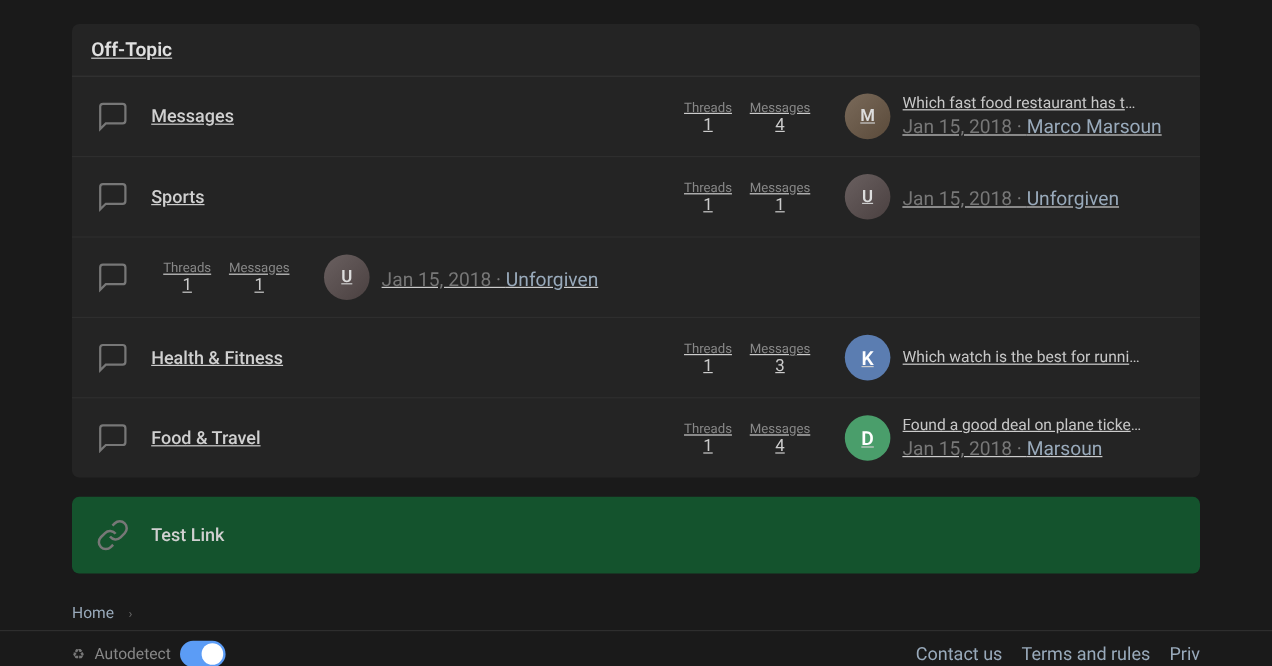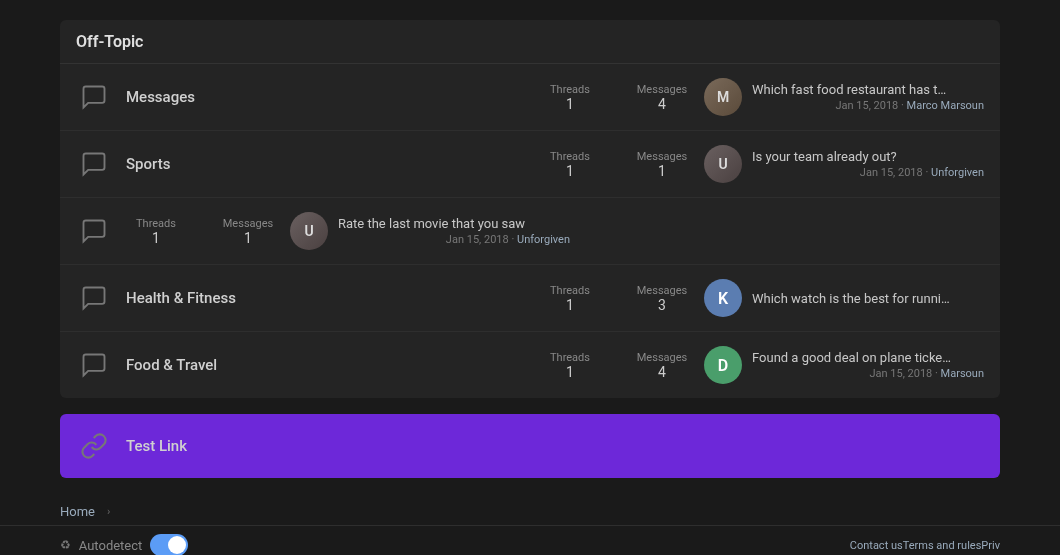--- a/index.html
+++ b/index.html
@@ -20,6 +20,7 @@
       background-color: #242424;
       border-radius: 6px;
       margin-bottom: 16px;
+      text-decoration: underline;
     }
 
     .section-header {

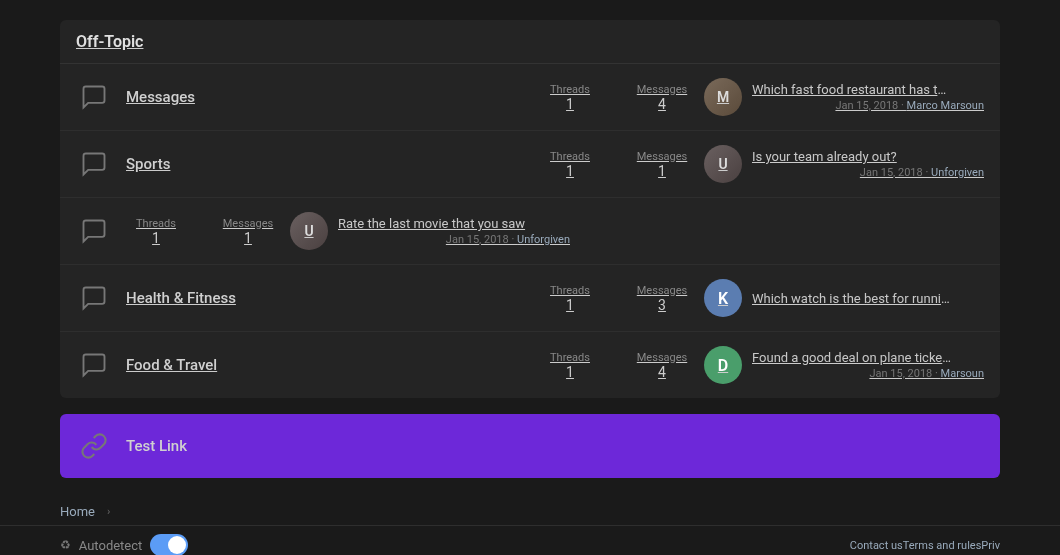--- a/index.html
+++ b/index.html
@@ -68,8 +68,7 @@
 
     .forum-stats {
       display: flex;
-      gap: 32px;
-      margin-right: 12px;
+      margin-right: 24px;
     }
 
     .stat-block {

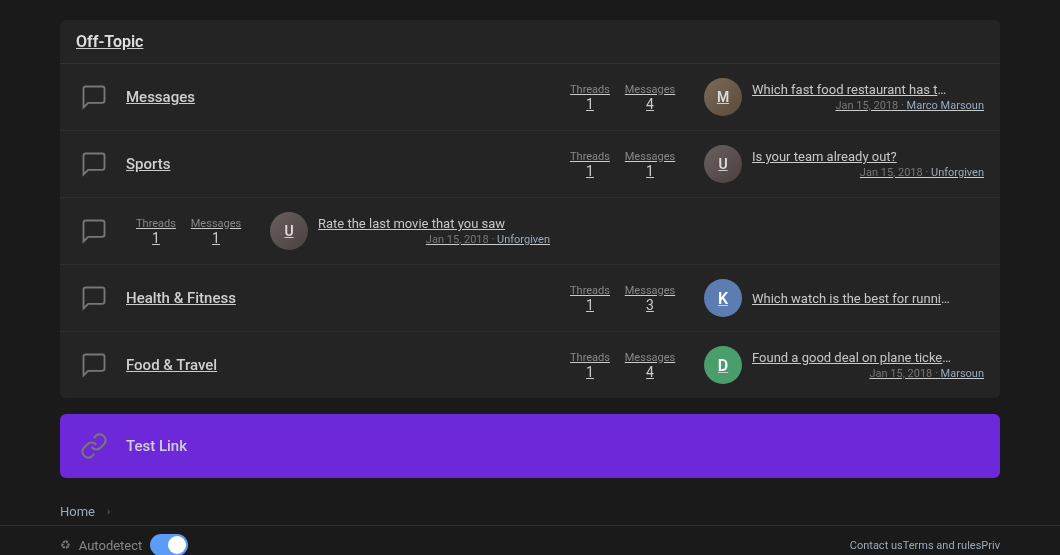--- a/index.html
+++ b/index.html
@@ -126,10 +126,9 @@
     }
 
     .post-meta {
-      font-size: 11px;
+      font-size: 16px;
       color: #777;
       margin-top: 2px;
-      text-align: right;
     }
 
     .post-meta .author {

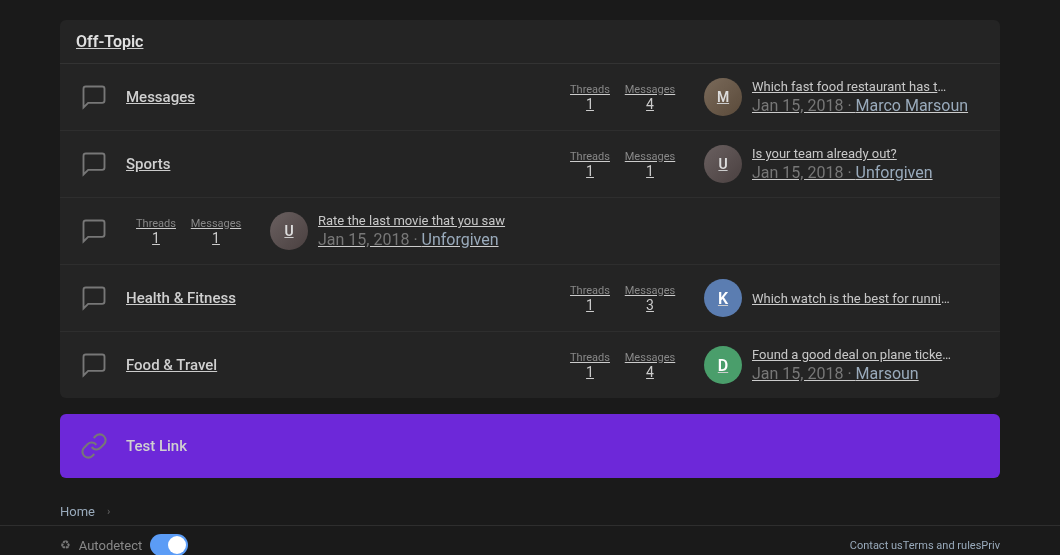--- a/index.html
+++ b/index.html
@@ -320,7 +320,6 @@
           <div class="latest-post">
             <div class="avatar-photo avatar-unforgiven">U</div>
             <div class="post-info">
-      <span class="post-title">Is your team already out?</span>
       <div class="post-meta">
         Jan 15, 2018 · <span class="author">Unforgiven</span>
       </div>

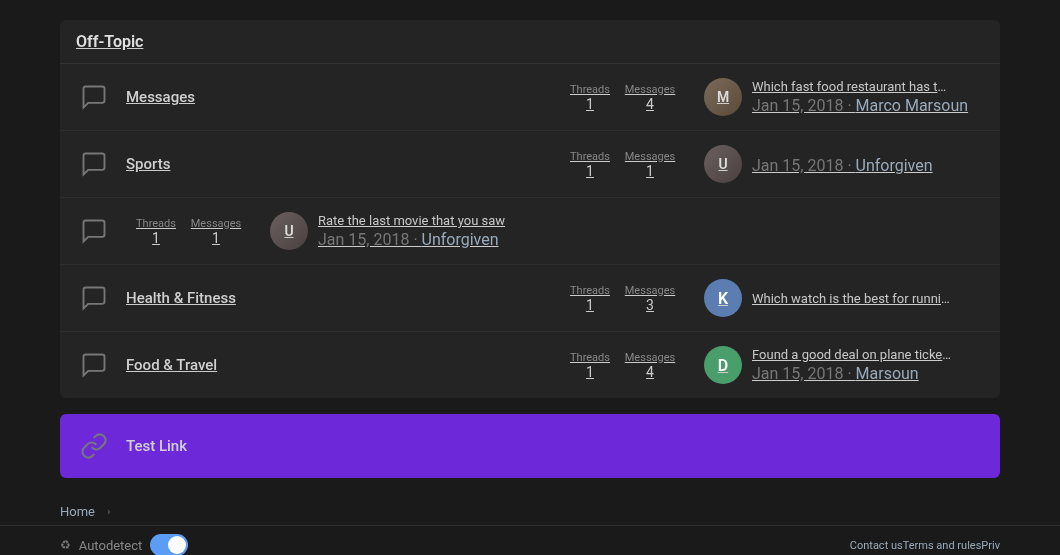--- a/index.html
+++ b/index.html
@@ -345,7 +345,6 @@
           <div class="latest-post">
             <div class="avatar-photo avatar-unforgiven">U</div>
             <div class="post-info">
-      <span class="post-title">Rate the last movie that you saw</span>
       <div class="post-meta">
         Jan 15, 2018 · <span class="author">Unforgiven</span>
       </div>

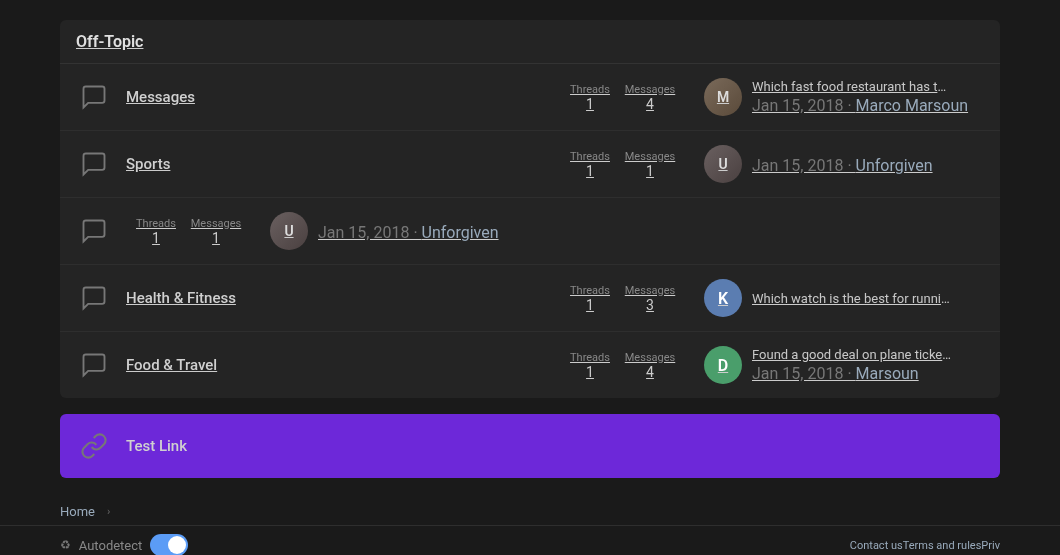--- a/index.html
+++ b/index.html
@@ -137,7 +137,7 @@
 
     
     .test-link-section {
-      background-color: #6d28d9;
+      background-color: #14532d;
       border-radius: 6px;
       margin-bottom: 16px;
     }

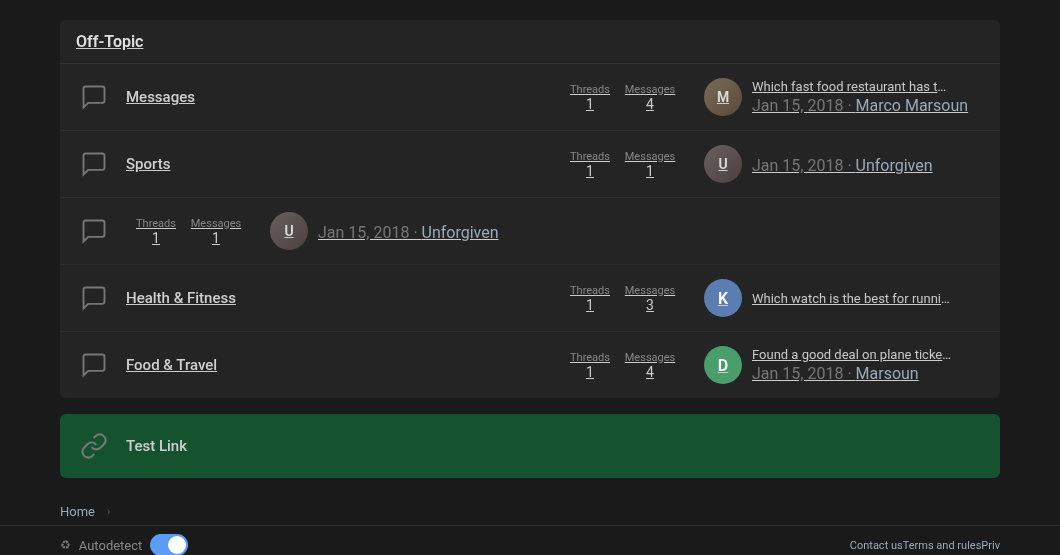--- a/index.html
+++ b/index.html
@@ -223,8 +223,8 @@
     .footer-links {
       display: flex;
       align-items: center;
-      gap: 0;
-      font-size: 11px;
+      gap: 16px;
+      font-size: 15px;
       color: #888;
     }
 

